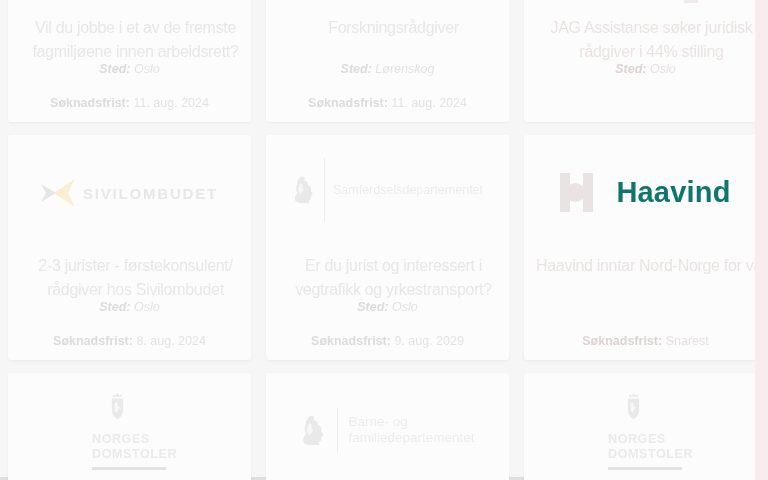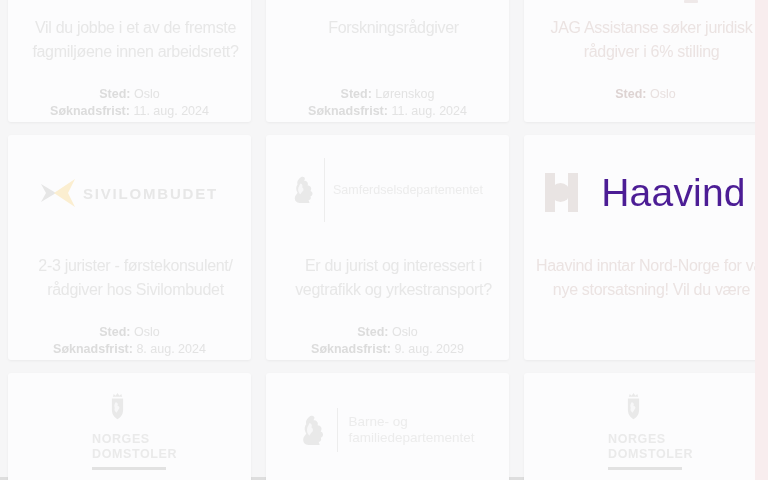--- a/index.html
+++ b/index.html
@@ -95,7 +95,7 @@
     <div class="jag-remnant"></div>
     <div class="title">
       <div class="tl">JAG Assistanse søker juridisk</div>
-      <div class="tl">rådgiver i 6% stilling</div>
+      <div class="tl">rådgiver i 44% stilling</div>
     </div>
     <div class="meta sted"><b>Sted:</b> <span>Oslo</span></div>
   </div>

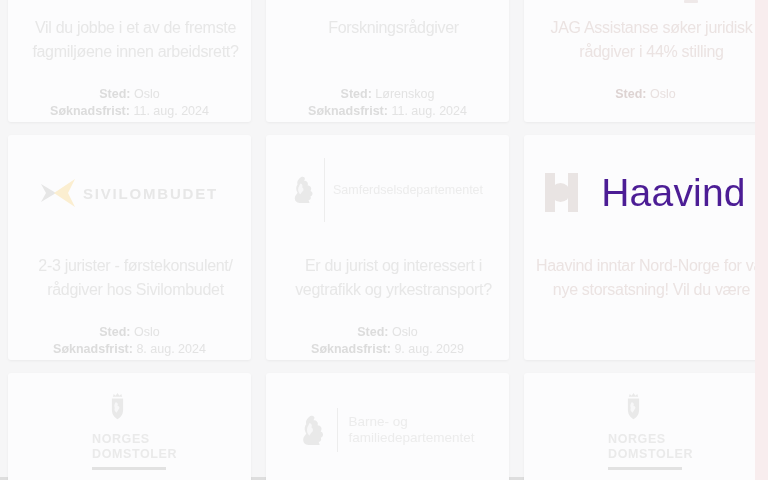--- a/index.html
+++ b/index.html
@@ -26,7 +26,7 @@
   .meta{position:absolute;left:0;right:0;text-align:center;font-size:12.5px;
     line-height:15px;color:#e3e3e3;white-space:nowrap;}
   .meta b{font-weight:bold;color:#dcdcdc;}
-  .meta.sted{top:190px;}
+  .meta.sted{top:165px;font-style:italic;}
   .meta.frist{top:199px;margin-top:8px;}
 
   

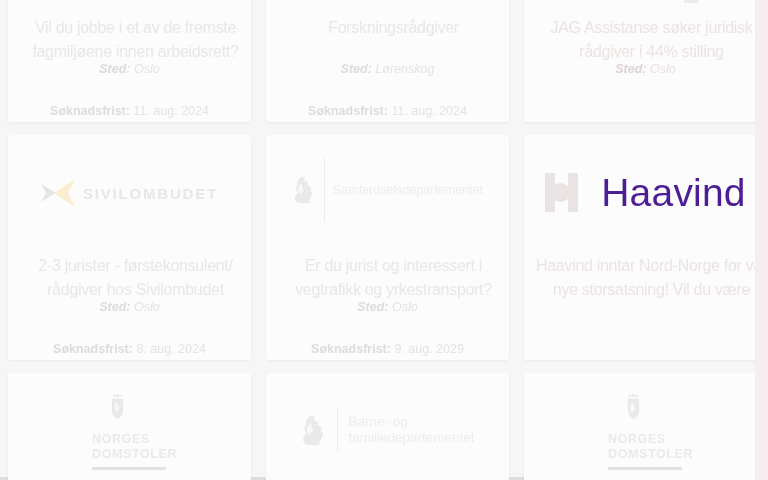--- a/index.html
+++ b/index.html
@@ -27,7 +27,7 @@
     line-height:15px;color:#e3e3e3;white-space:nowrap;}
   .meta b{font-weight:bold;color:#dcdcdc;}
   .meta.sted{top:165px;font-style:italic;}
-  .meta.frist{top:199px;margin-top:8px;}
+  .meta.frist{top:199px;}
 
   
   .warm .title{color:#ebe3e2;}

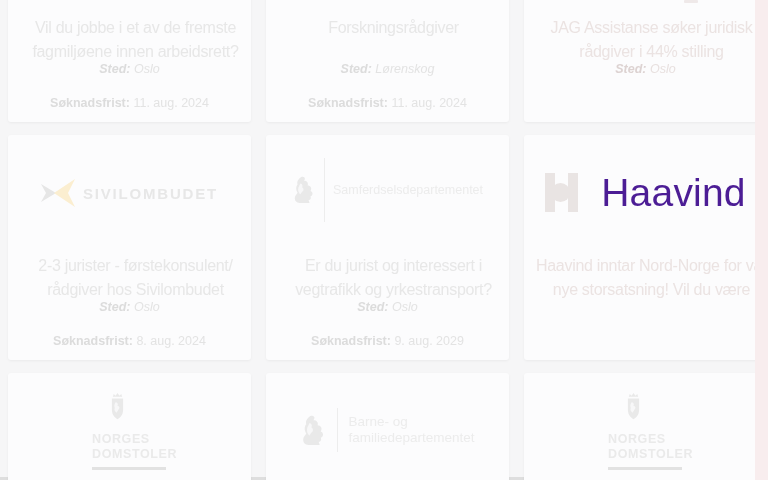--- a/index.html
+++ b/index.html
@@ -46,7 +46,7 @@
 
   .logo-hv{position:absolute;top:38px;left:0;right:0;height:39px;
     display:flex;align-items:center;justify-content:center;gap:23px;}
-  .logo-hv .word{font-size:39px;font-weight:400;color:#4c1d95;letter-spacing:0.2px;}
+  .logo-hv .word{font-size:29px;font-weight:700;color:#0f766e;letter-spacing:0.2px;}
 
   
   .nd-logo{position:absolute;left:84px;top:19px;width:76px;}

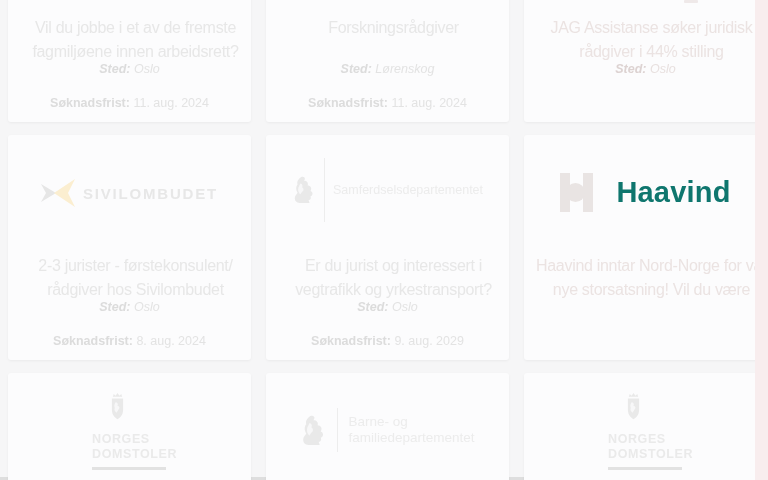--- a/index.html
+++ b/index.html
@@ -144,7 +144,6 @@
     </div>
     <div class="title">
       <div class="tl">Haavind inntar Nord-Norge for vår</div>
-      <div class="tl">nye storsatsning! Vil du være</div>
     </div>
   </div>
 

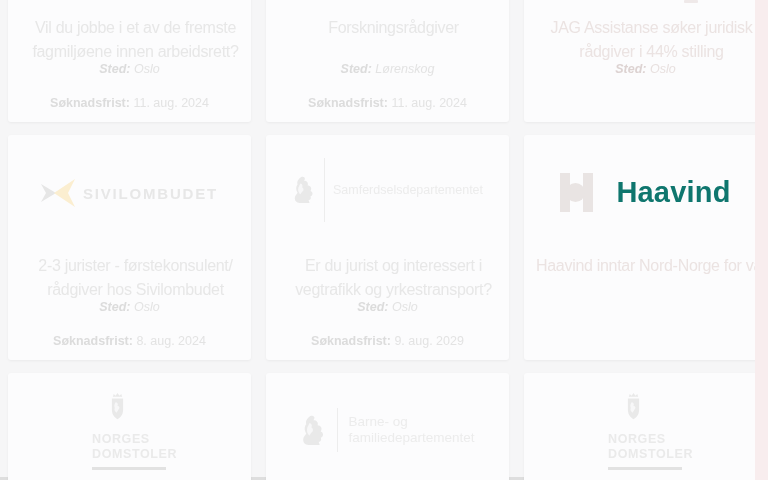--- a/index.html
+++ b/index.html
@@ -145,6 +145,7 @@
     <div class="title">
       <div class="tl">Haavind inntar Nord-Norge for vår</div>
     </div>
+    <div class="meta frist"><b>Søknadsfrist:</b> <span>Snarest</span></div>
   </div>
 
   <div class="card c6">

